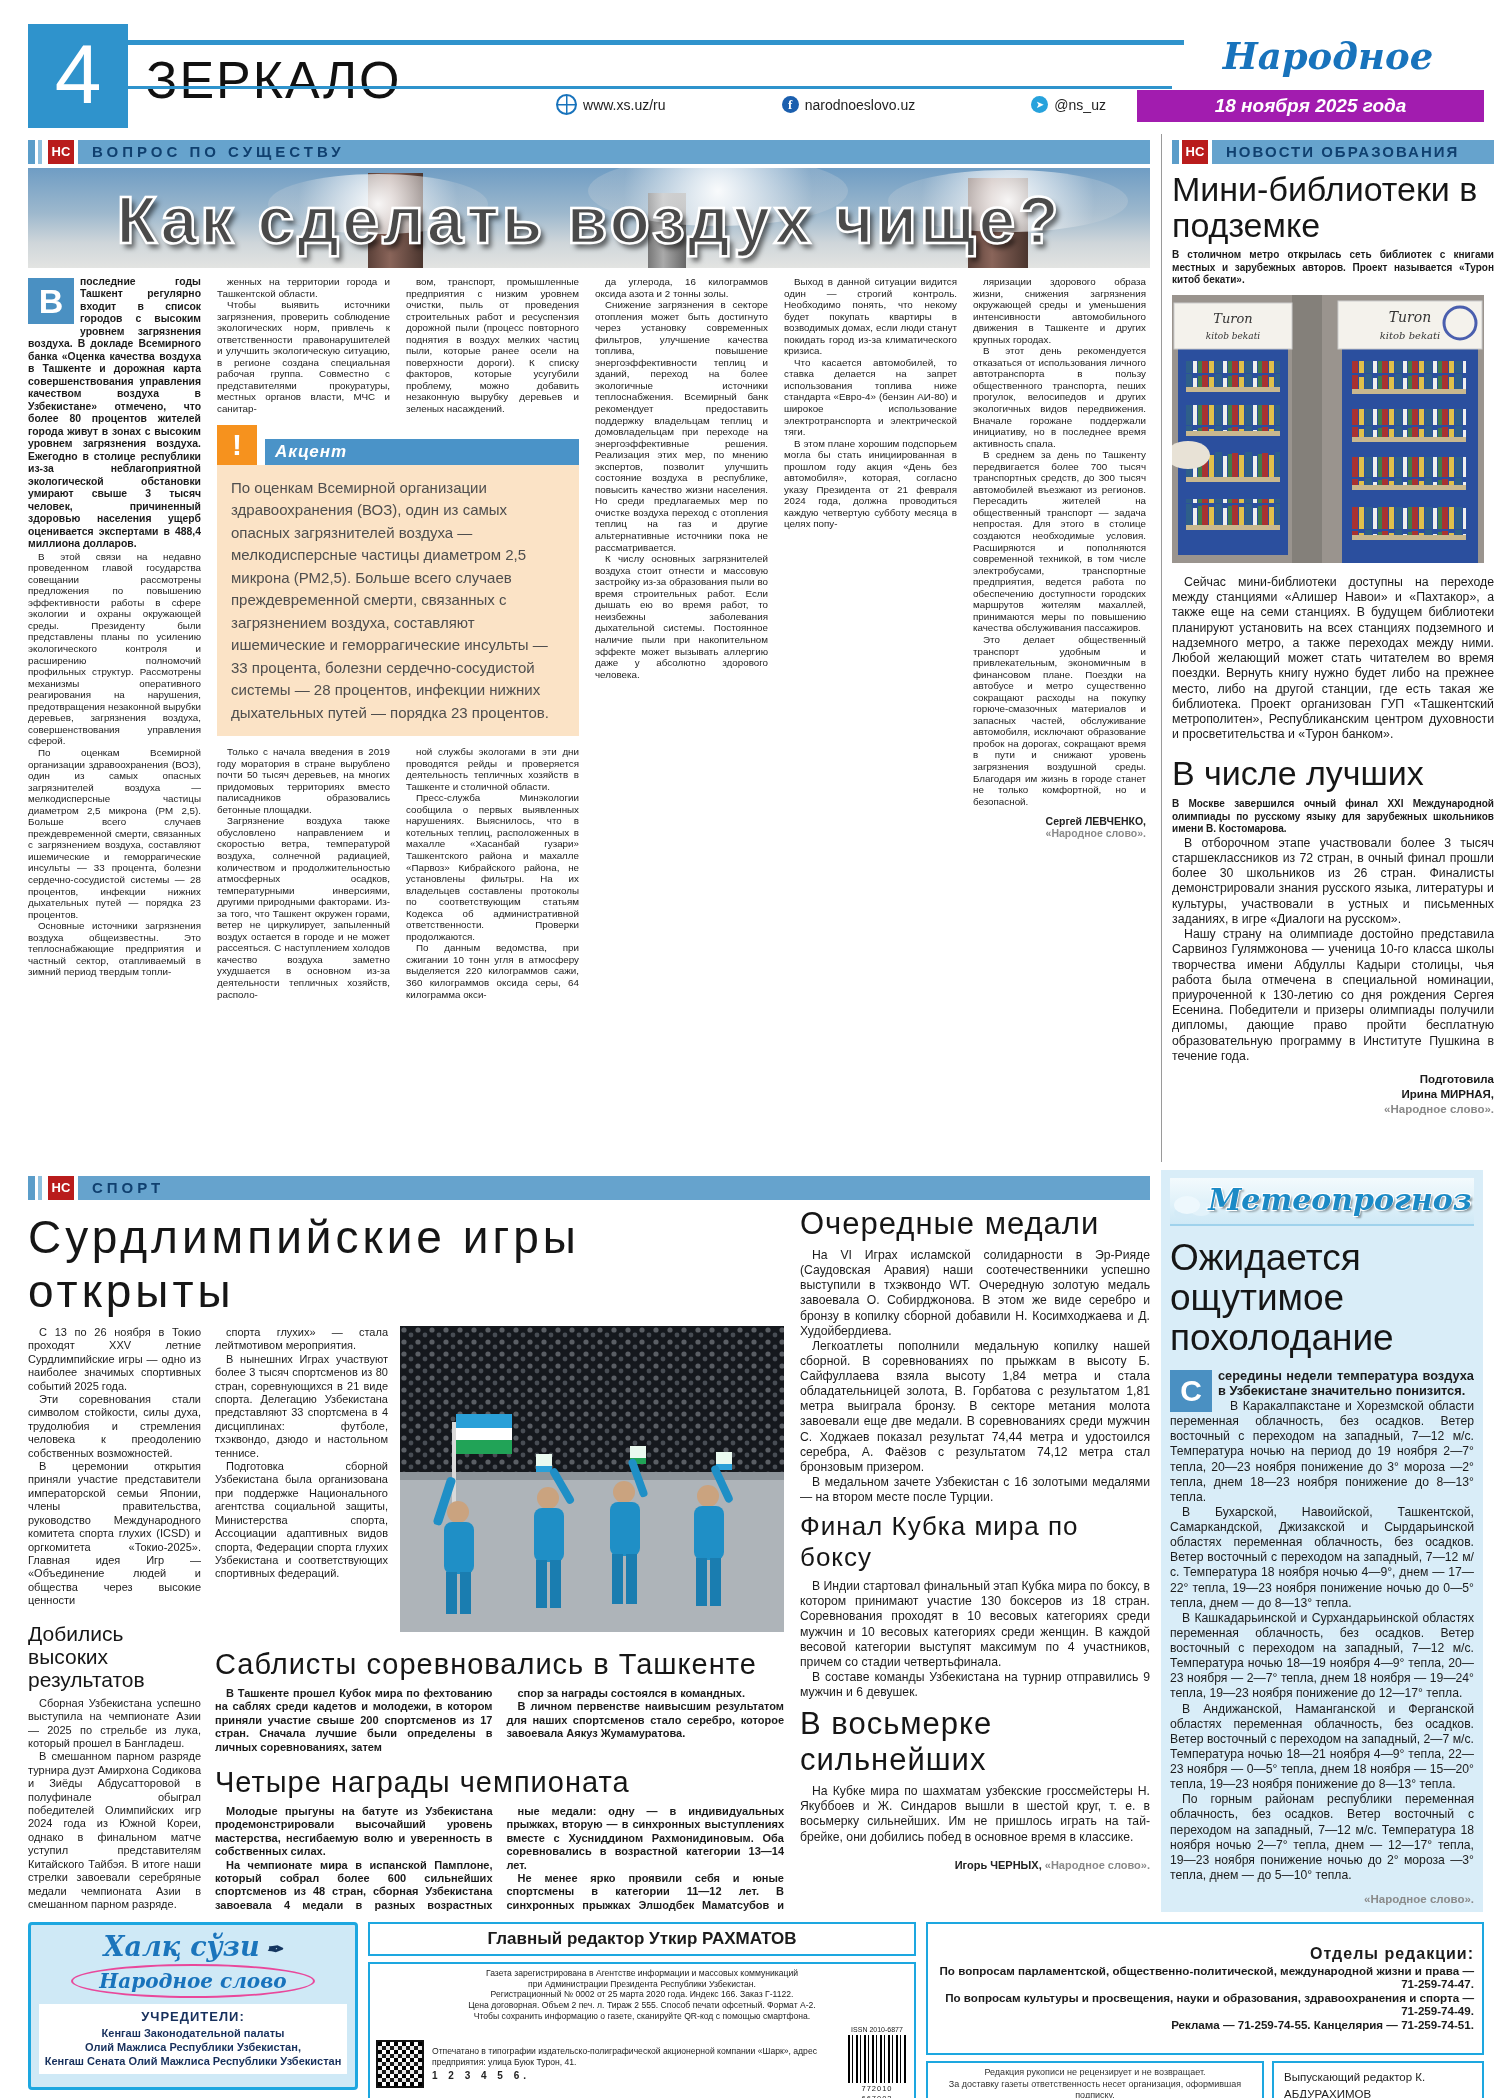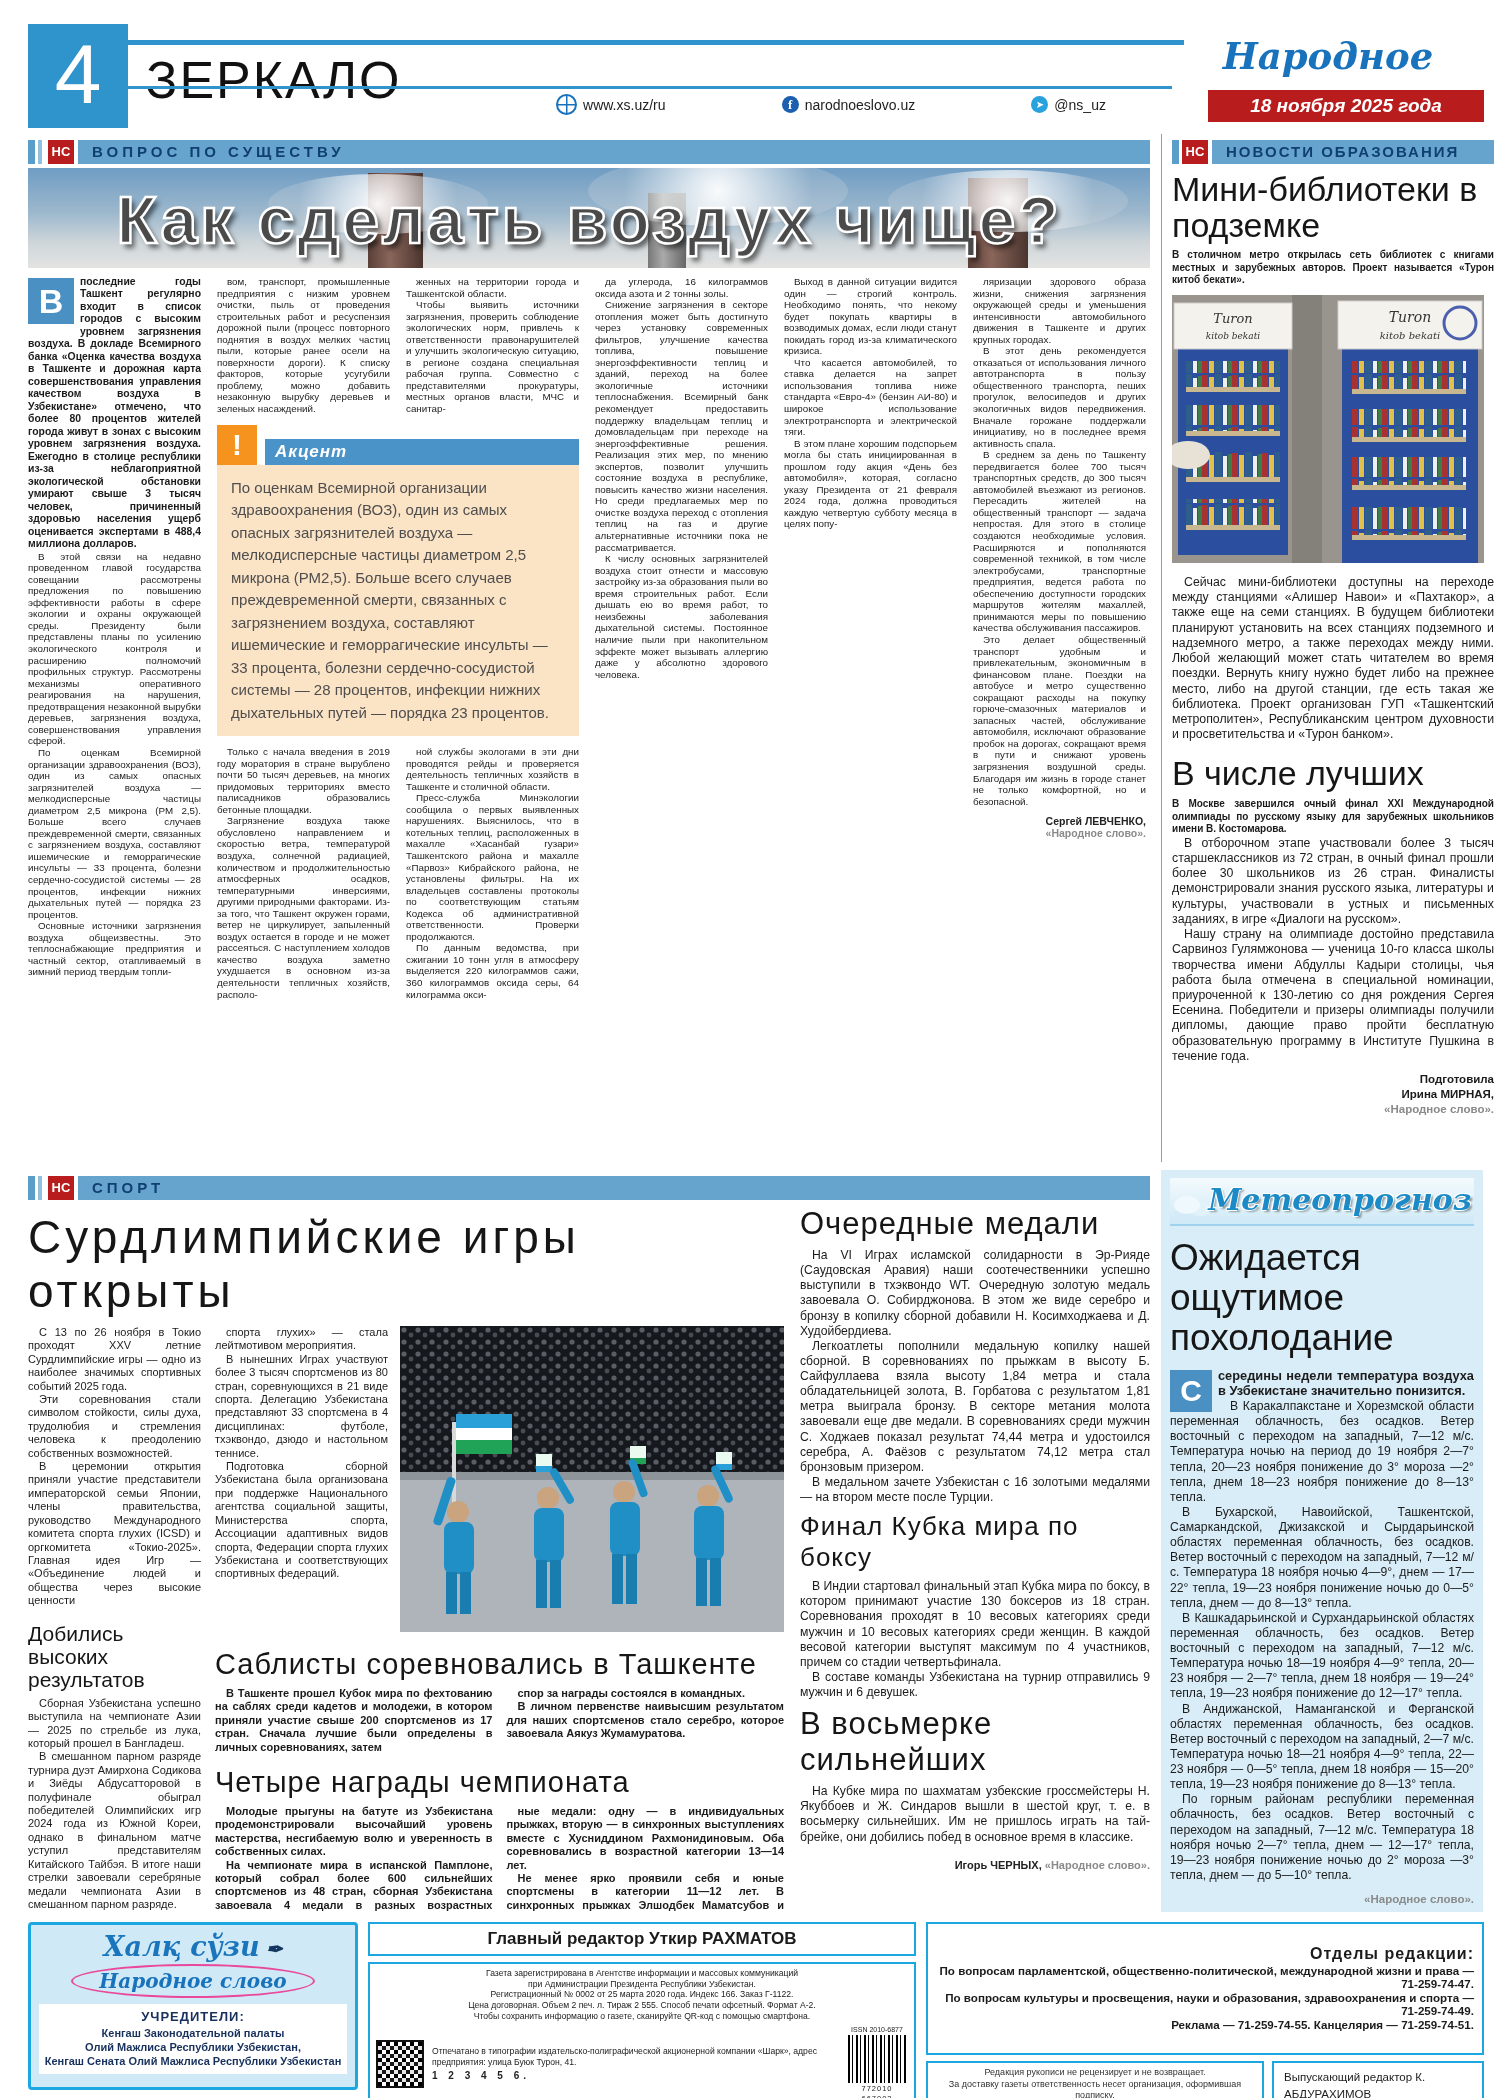--- a/index.html
+++ b/index.html
@@ -11,7 +11,7 @@
   .hdr-topline{position:absolute;left:100px;top:24px;right:300px;height:5px;background:#2f93cc;}
   .hdr-section{position:absolute;left:118px;top:34px;font-size:52px;letter-spacing:2px;color:#111;}
   .masthead{position:absolute;right:0;top:18px;width:312px;text-align:center;font-family:"DejaVu Serif",serif;font-style:italic;font-weight:bold;font-size:37px;color:#1873bc;}
-  .datebar{position:absolute;right:0;top:74px;width:276px;height:32px;background:#b91c1c;color:#fff;font-weight:bold;font-style:italic;font-size:19px;text-align:center;line-height:32px;}
+  .datebar{position:absolute;right:0;top:74px;width:347px;height:32px;background:#a21caf;color:#fff;font-weight:bold;font-style:italic;font-size:19px;text-align:center;line-height:32px;}
   .hdr-rule{position:absolute;left:100px;right:312px;top:70px;border-top:3px solid #2f93cc;}
   .contact-row{position:absolute;left:470px;right:320px;top:78px;display:flex;justify-content:space-around;align-items:center;font-size:14px;color:#222;}
   .contact-item{display:flex;align-items:center;gap:6px;}

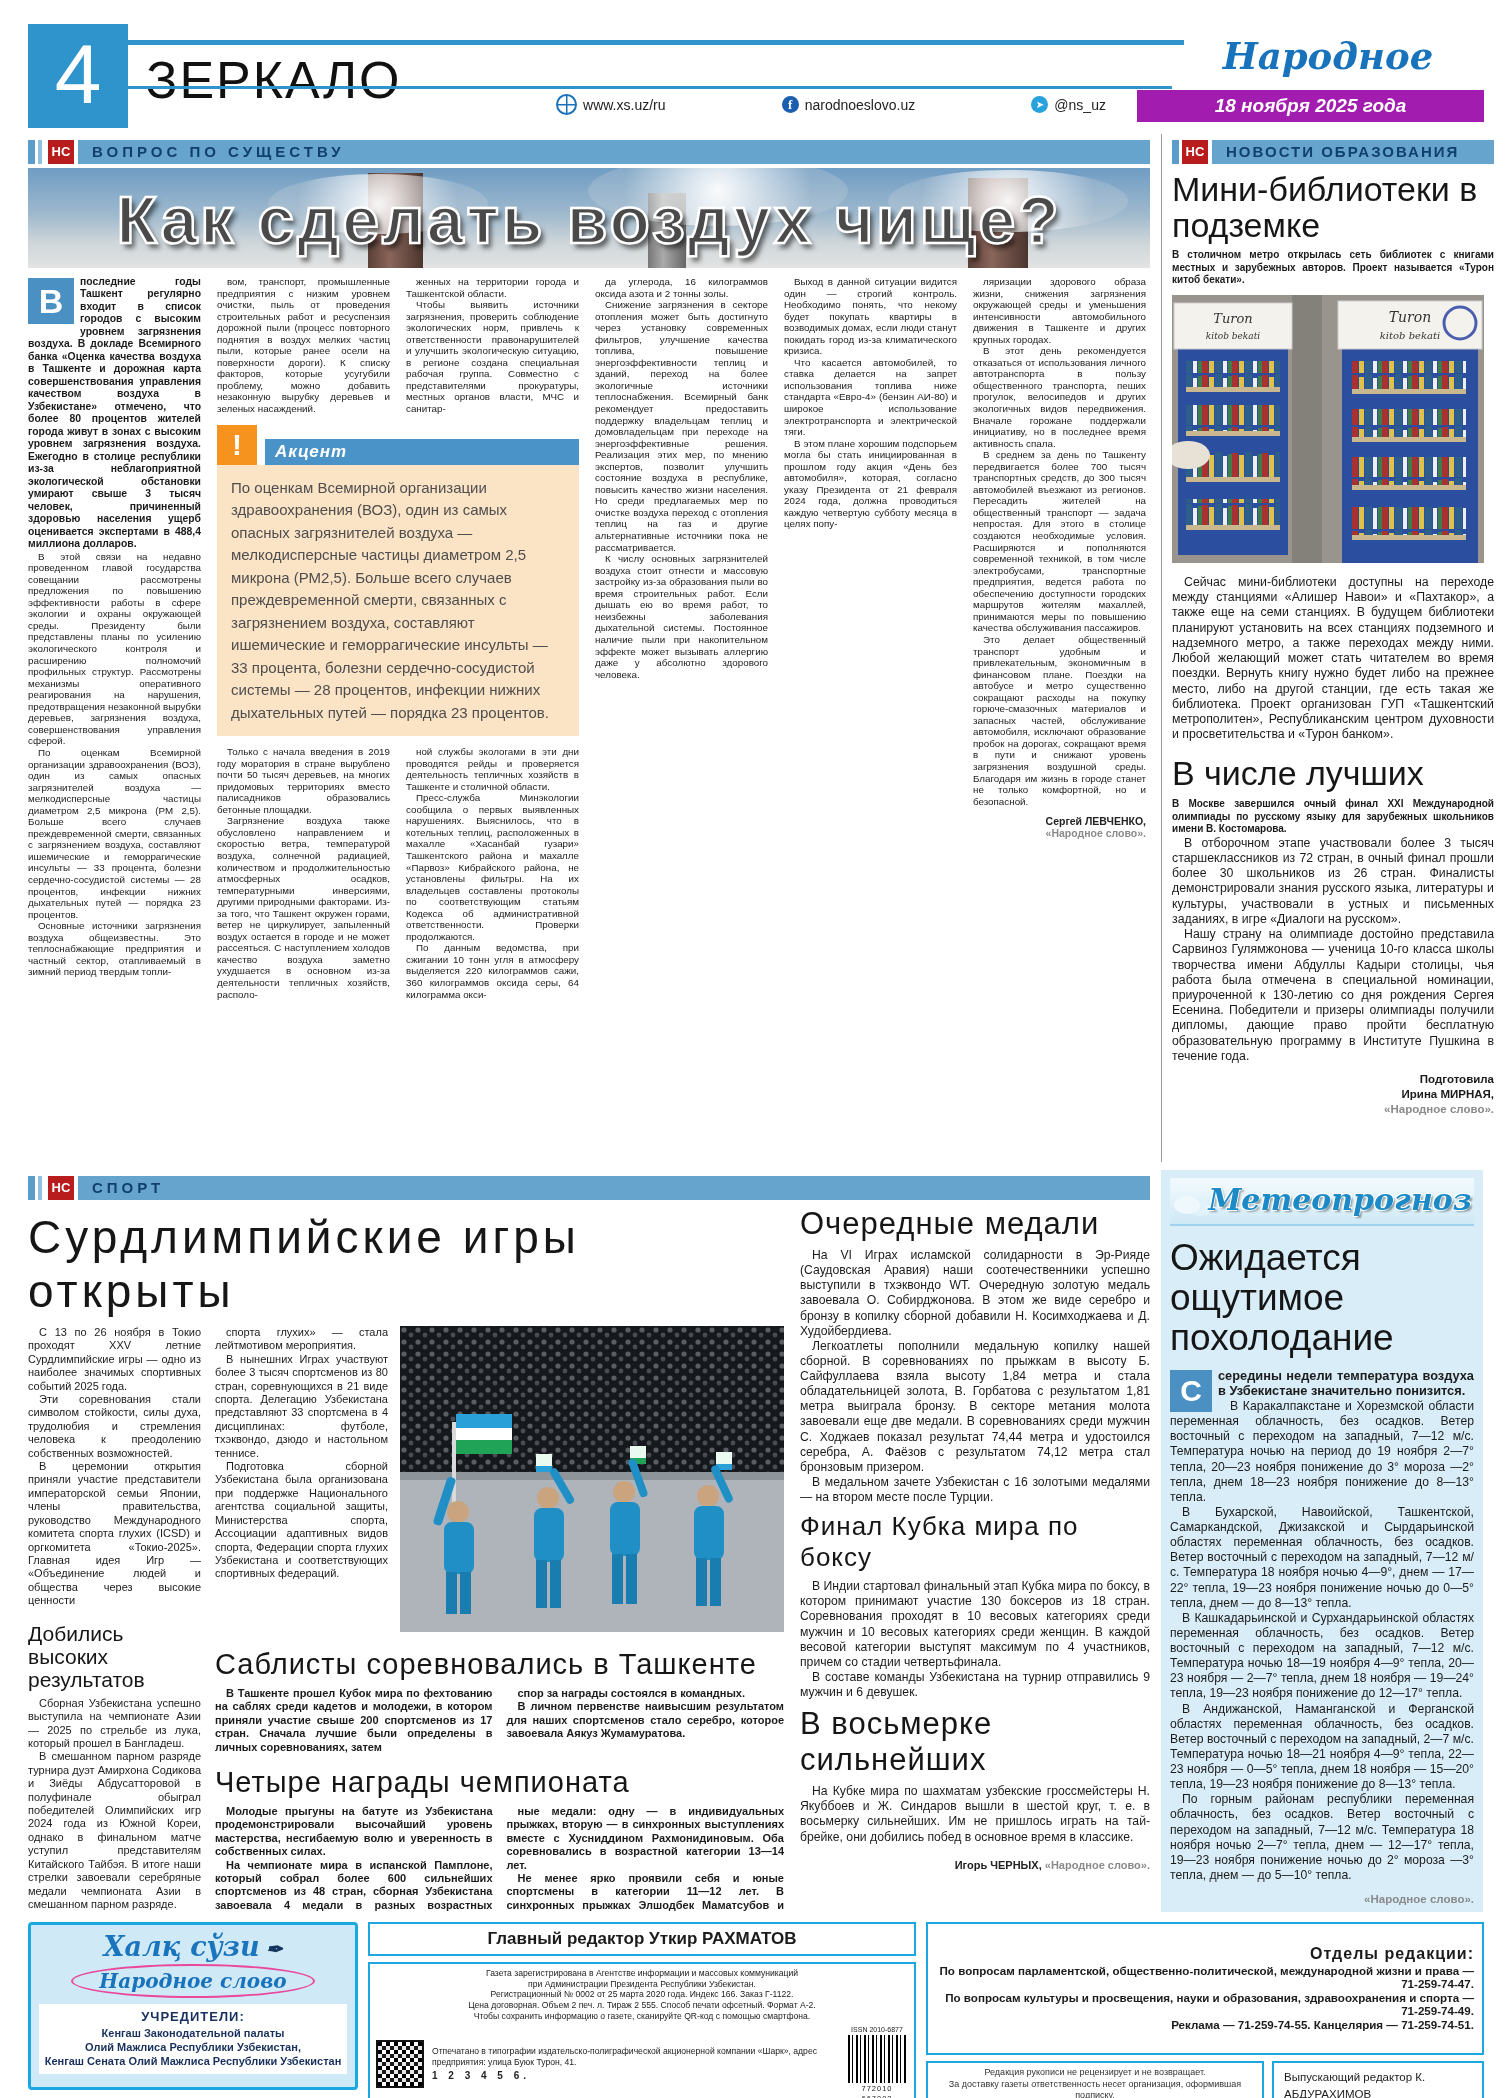--- a/index.html
+++ b/index.html
@@ -183,11 +183,11 @@
         <div class="amid">
           <div class="amid-row">
             <div>
-                <p>вом, транспорт, промышленные предприятия с низким уровнем очистки, пыль от проведения строительных работ и ресуспензия дорожной пыли (процесс повторного поднятия в воздух мелких частиц пыли, которые ранее осели на поверхности дороги). К списку факторов, которые усугубили проблему, можно добавить незаконную вырубку деревьев и зеленых насаждений.</p>
-              </div>
-            <div>
                 <p>женных на территории города и Ташкентской области.</p>
                 <p>Чтобы выявить источники загрязнения, проверить соблюдение экологических норм, привлечь к ответственности правонарушителей и улучшить экологическую ситуацию, в регионе создана специальная рабочая группа. Совместно с представителями прокуратуры, местных органов власти, МЧС и санитар-</p>
+              </div>
+            <div>
+                <p>вом, транспорт, промышленные предприятия с низким уровнем очистки, пыль от проведения строительных работ и ресуспензия дорожной пыли (процесс повторного поднятия в воздух мелких частиц пыли, которые ранее осели на поверхности дороги). К списку факторов, которые усугубили проблему, можно добавить незаконную вырубку деревьев и зеленых насаждений.</p>
               </div>
           </div>
           <div class="accent">

